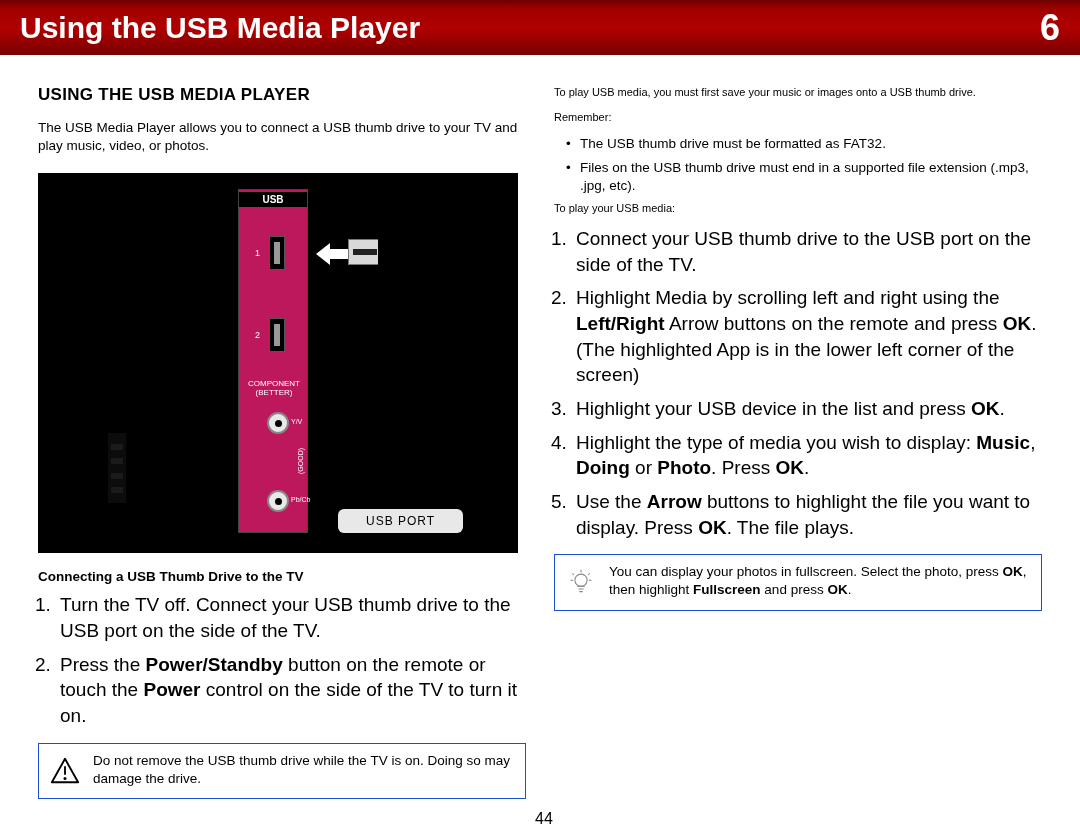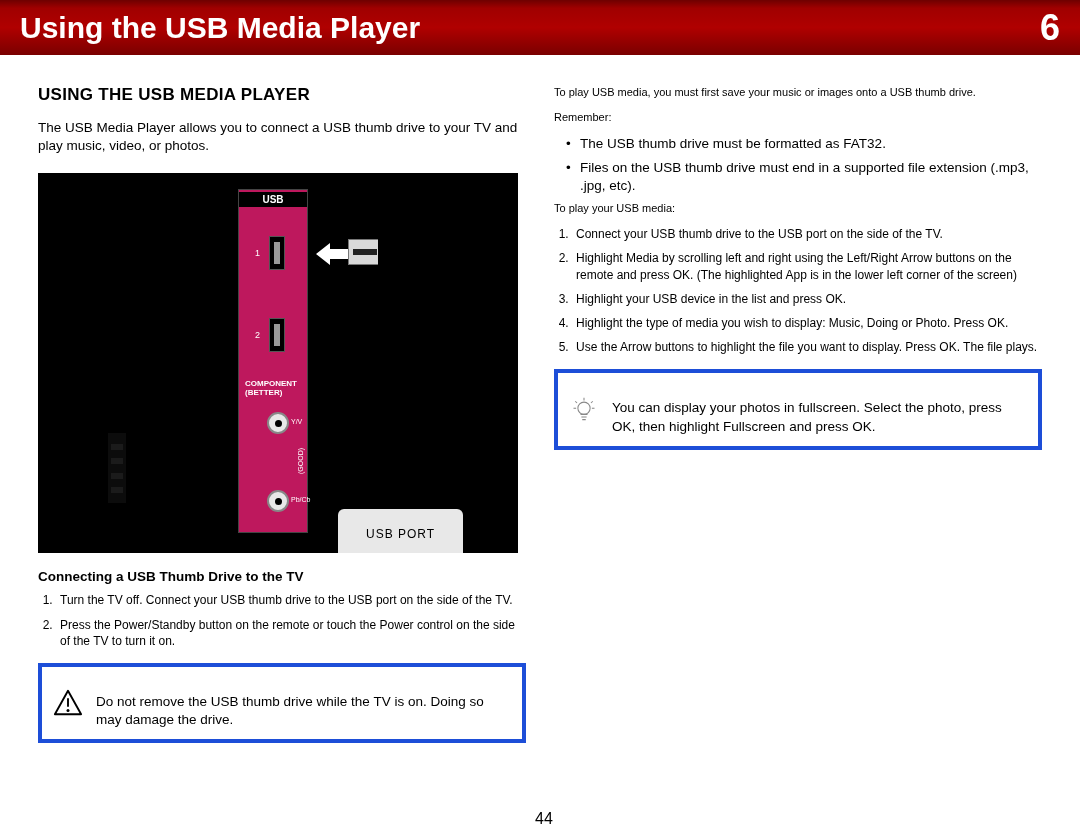--- a/index.html
+++ b/index.html
@@ -41,7 +41,7 @@
   .subhead { font-size: 13.5px; font-weight: bold; margin-bottom: 8px; }
 
   ol { margin-left: 18px; margin-bottom: 14px; }
-  ol li { font-size: 12px; line-height: 1.35; margin-bottom: 8px; padding-left: 4px; }
+  ol li { font-size: 19px; line-height: 1.35; margin-bottom: 8px; padding-left: 4px; }
   ul.bullets { margin-left: 26px; margin-bottom: 0; list-style: none; }
   ul.bullets li { font-size: 13.5px; line-height: 1.35; margin-bottom: 6px; position: relative; }
   ul.bullets li::before { content: "•"; position: absolute; left: -14px; }

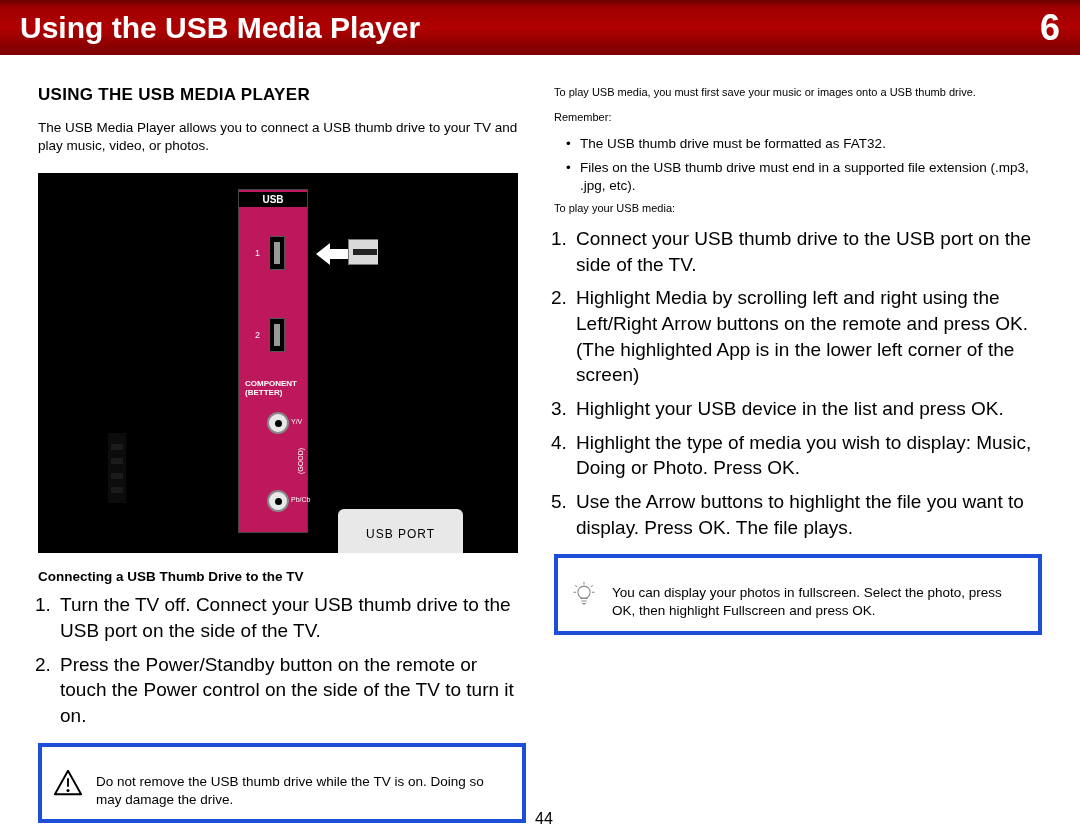--- a/index.html
+++ b/index.html
@@ -162,7 +162,7 @@
 
   .page-num { position:absolute; bottom:6px; left:4px; width:100%; text-align:center; font-size:16px; }
 
-  b { font-weight:normal; }
+  b { font-weight:bold; }
 </style>
 </head>
 <body>

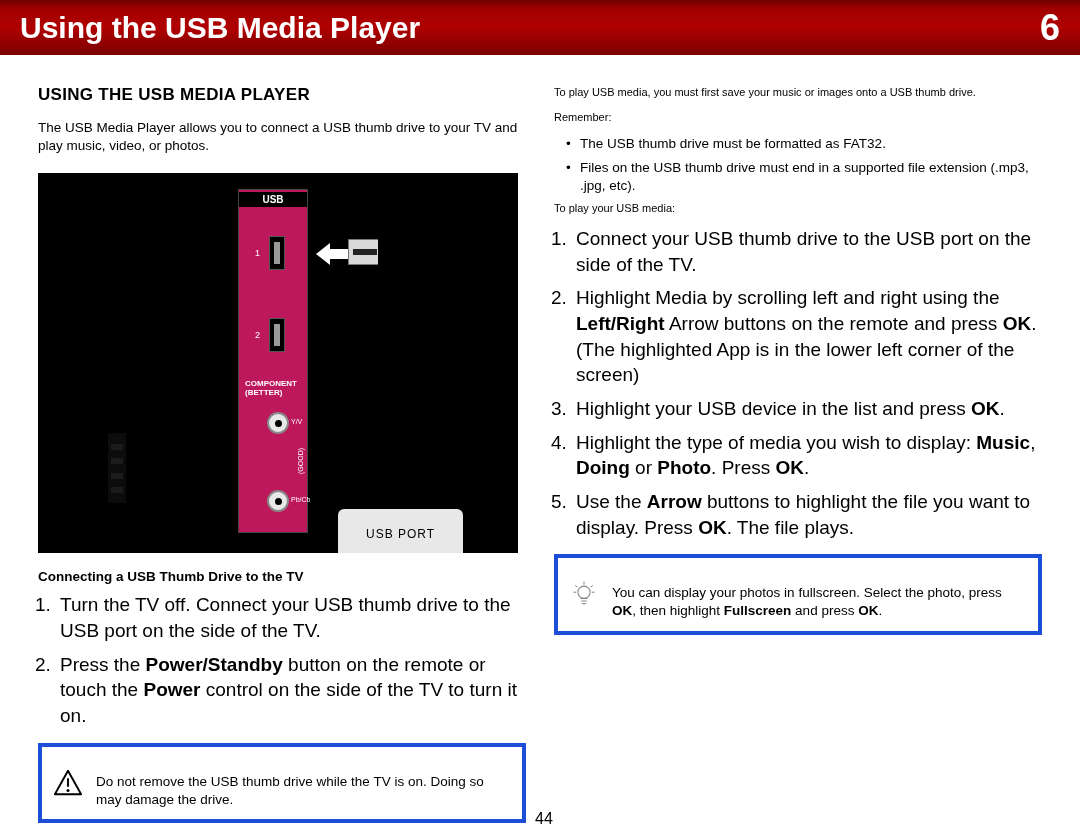--- a/index.html
+++ b/index.html
@@ -100,7 +100,7 @@
 
   .comp-label {
     position:absolute; top:190px; left:6px; width:58px;
-    color:#fff; font-size:8px; font-weight:bold; text-align:left; line-height:1.1;
+    color:#fff; font-size:8px; font-weight:normal; text-align:center; line-height:1.1;
   }
   .jack {
     position:absolute; left:28px;

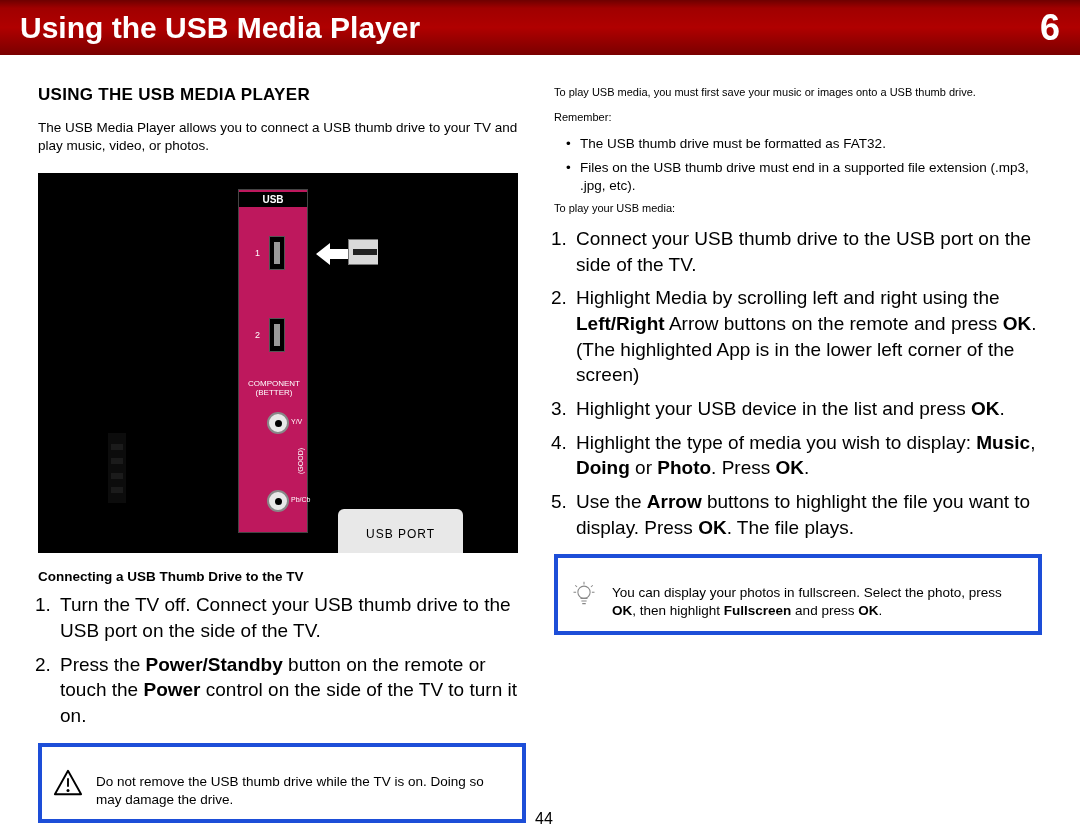--- a/index.html
+++ b/index.html
@@ -154,7 +154,7 @@
   .usb-port-tag {
     position:absolute; left:300px; top:336px;
     background:#e8e8e8;
-    padding:18px 28px;
+    padding:5px 28px;
     font-size:12px;
     letter-spacing:1px;
     border-radius:6px;

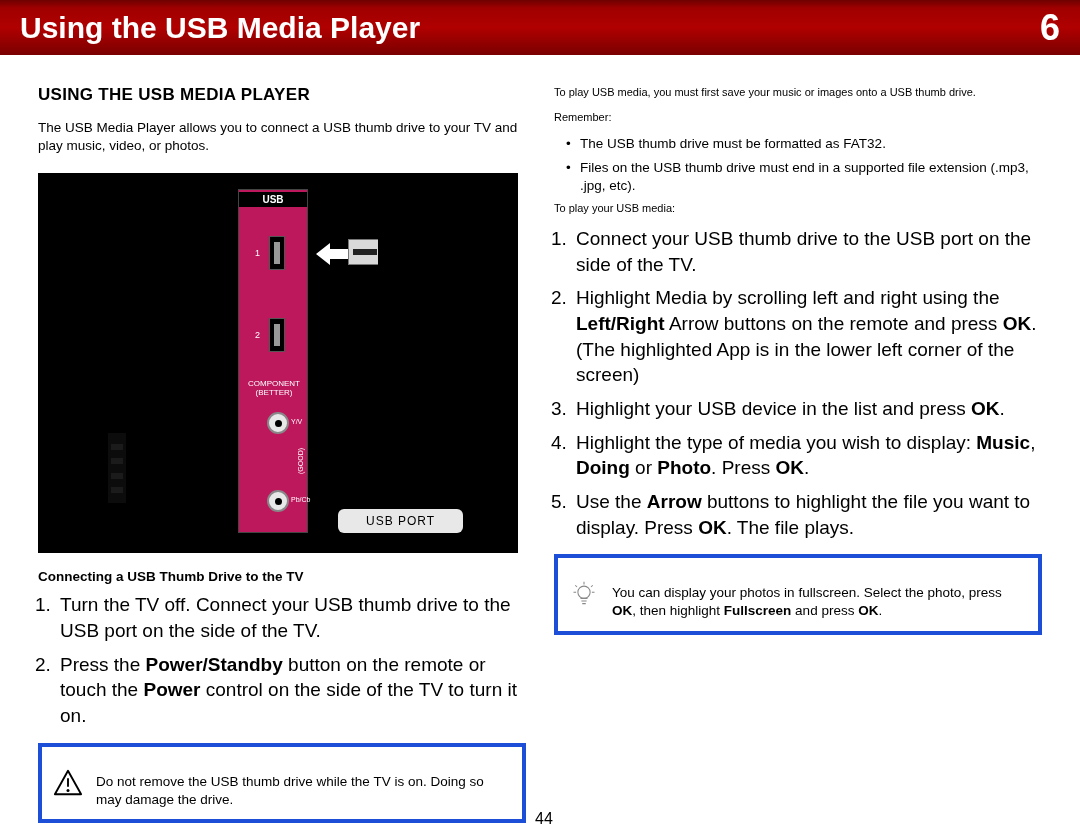--- a/index.html
+++ b/index.html
@@ -49,8 +49,8 @@
   .para { font-size: 11px; line-height: 1.35; margin-bottom: 10px; }
 
   .callout {
-    border: 4px solid #1d4ed8;
-    padding: 26px 12px 10px 54px;
+    border: 1px solid #1d4ed8;
+    padding: 8px 12px 10px 54px;
     font-size: 13.5px;
     line-height: 1.35;
     position: relative;

